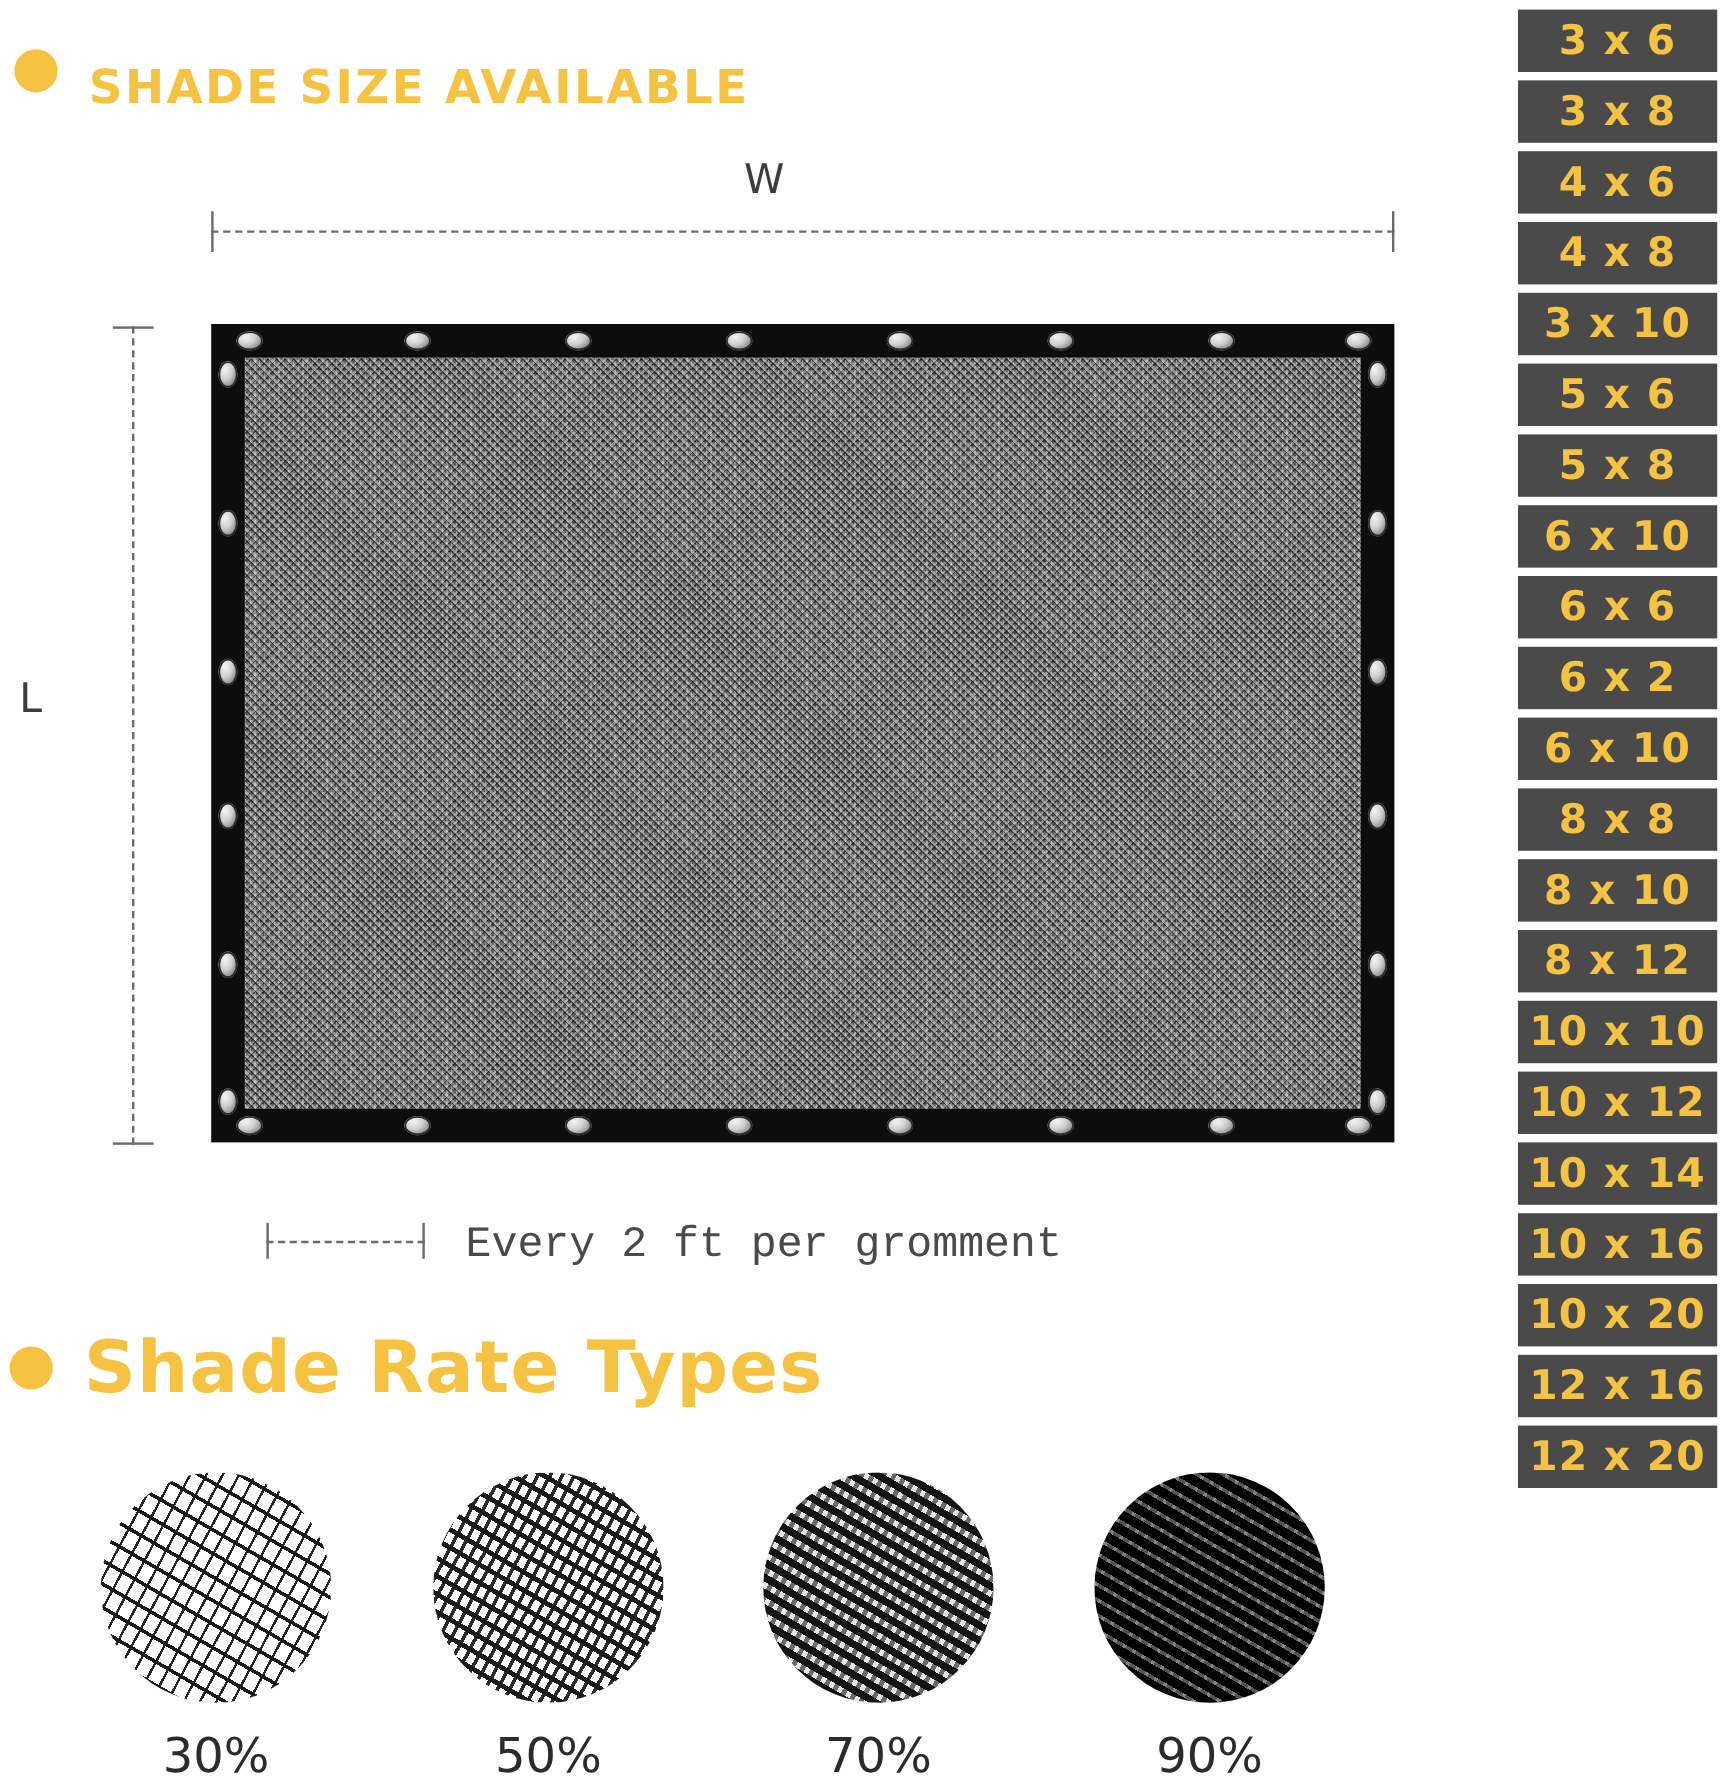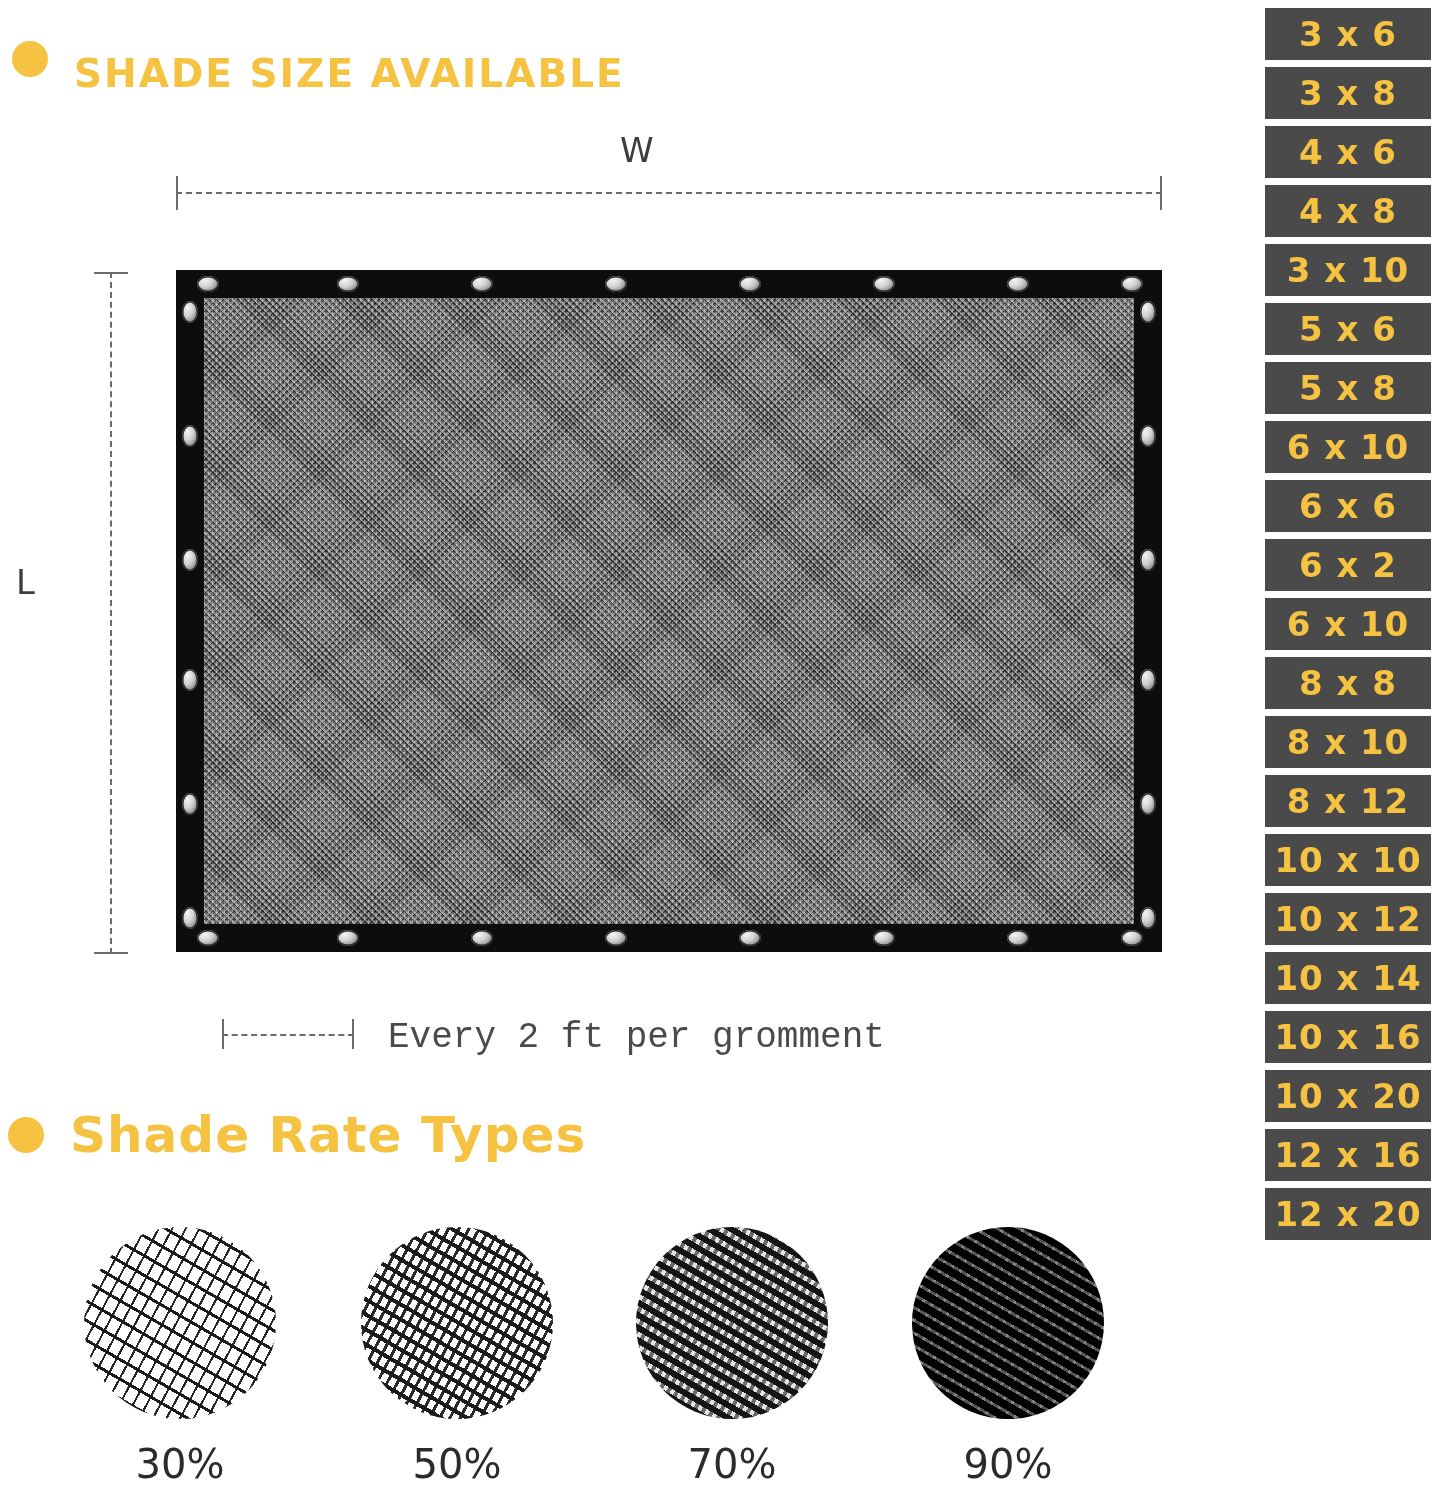--- a/index.html
+++ b/index.html
@@ -38,7 +38,7 @@
   #heading-main { left: 12px; top: 24px; }
   #heading-main .heading-text { font-size: 39px; letter-spacing: 2px; margin-top: 30px; }
   #heading-rates { left: 8px; top: 1110px; }
-  #heading-rates .heading-text { font-size: 50px; }
+  #heading-rates .heading-text { font-size: 60px; }
 
   
   .panel-wrap {

